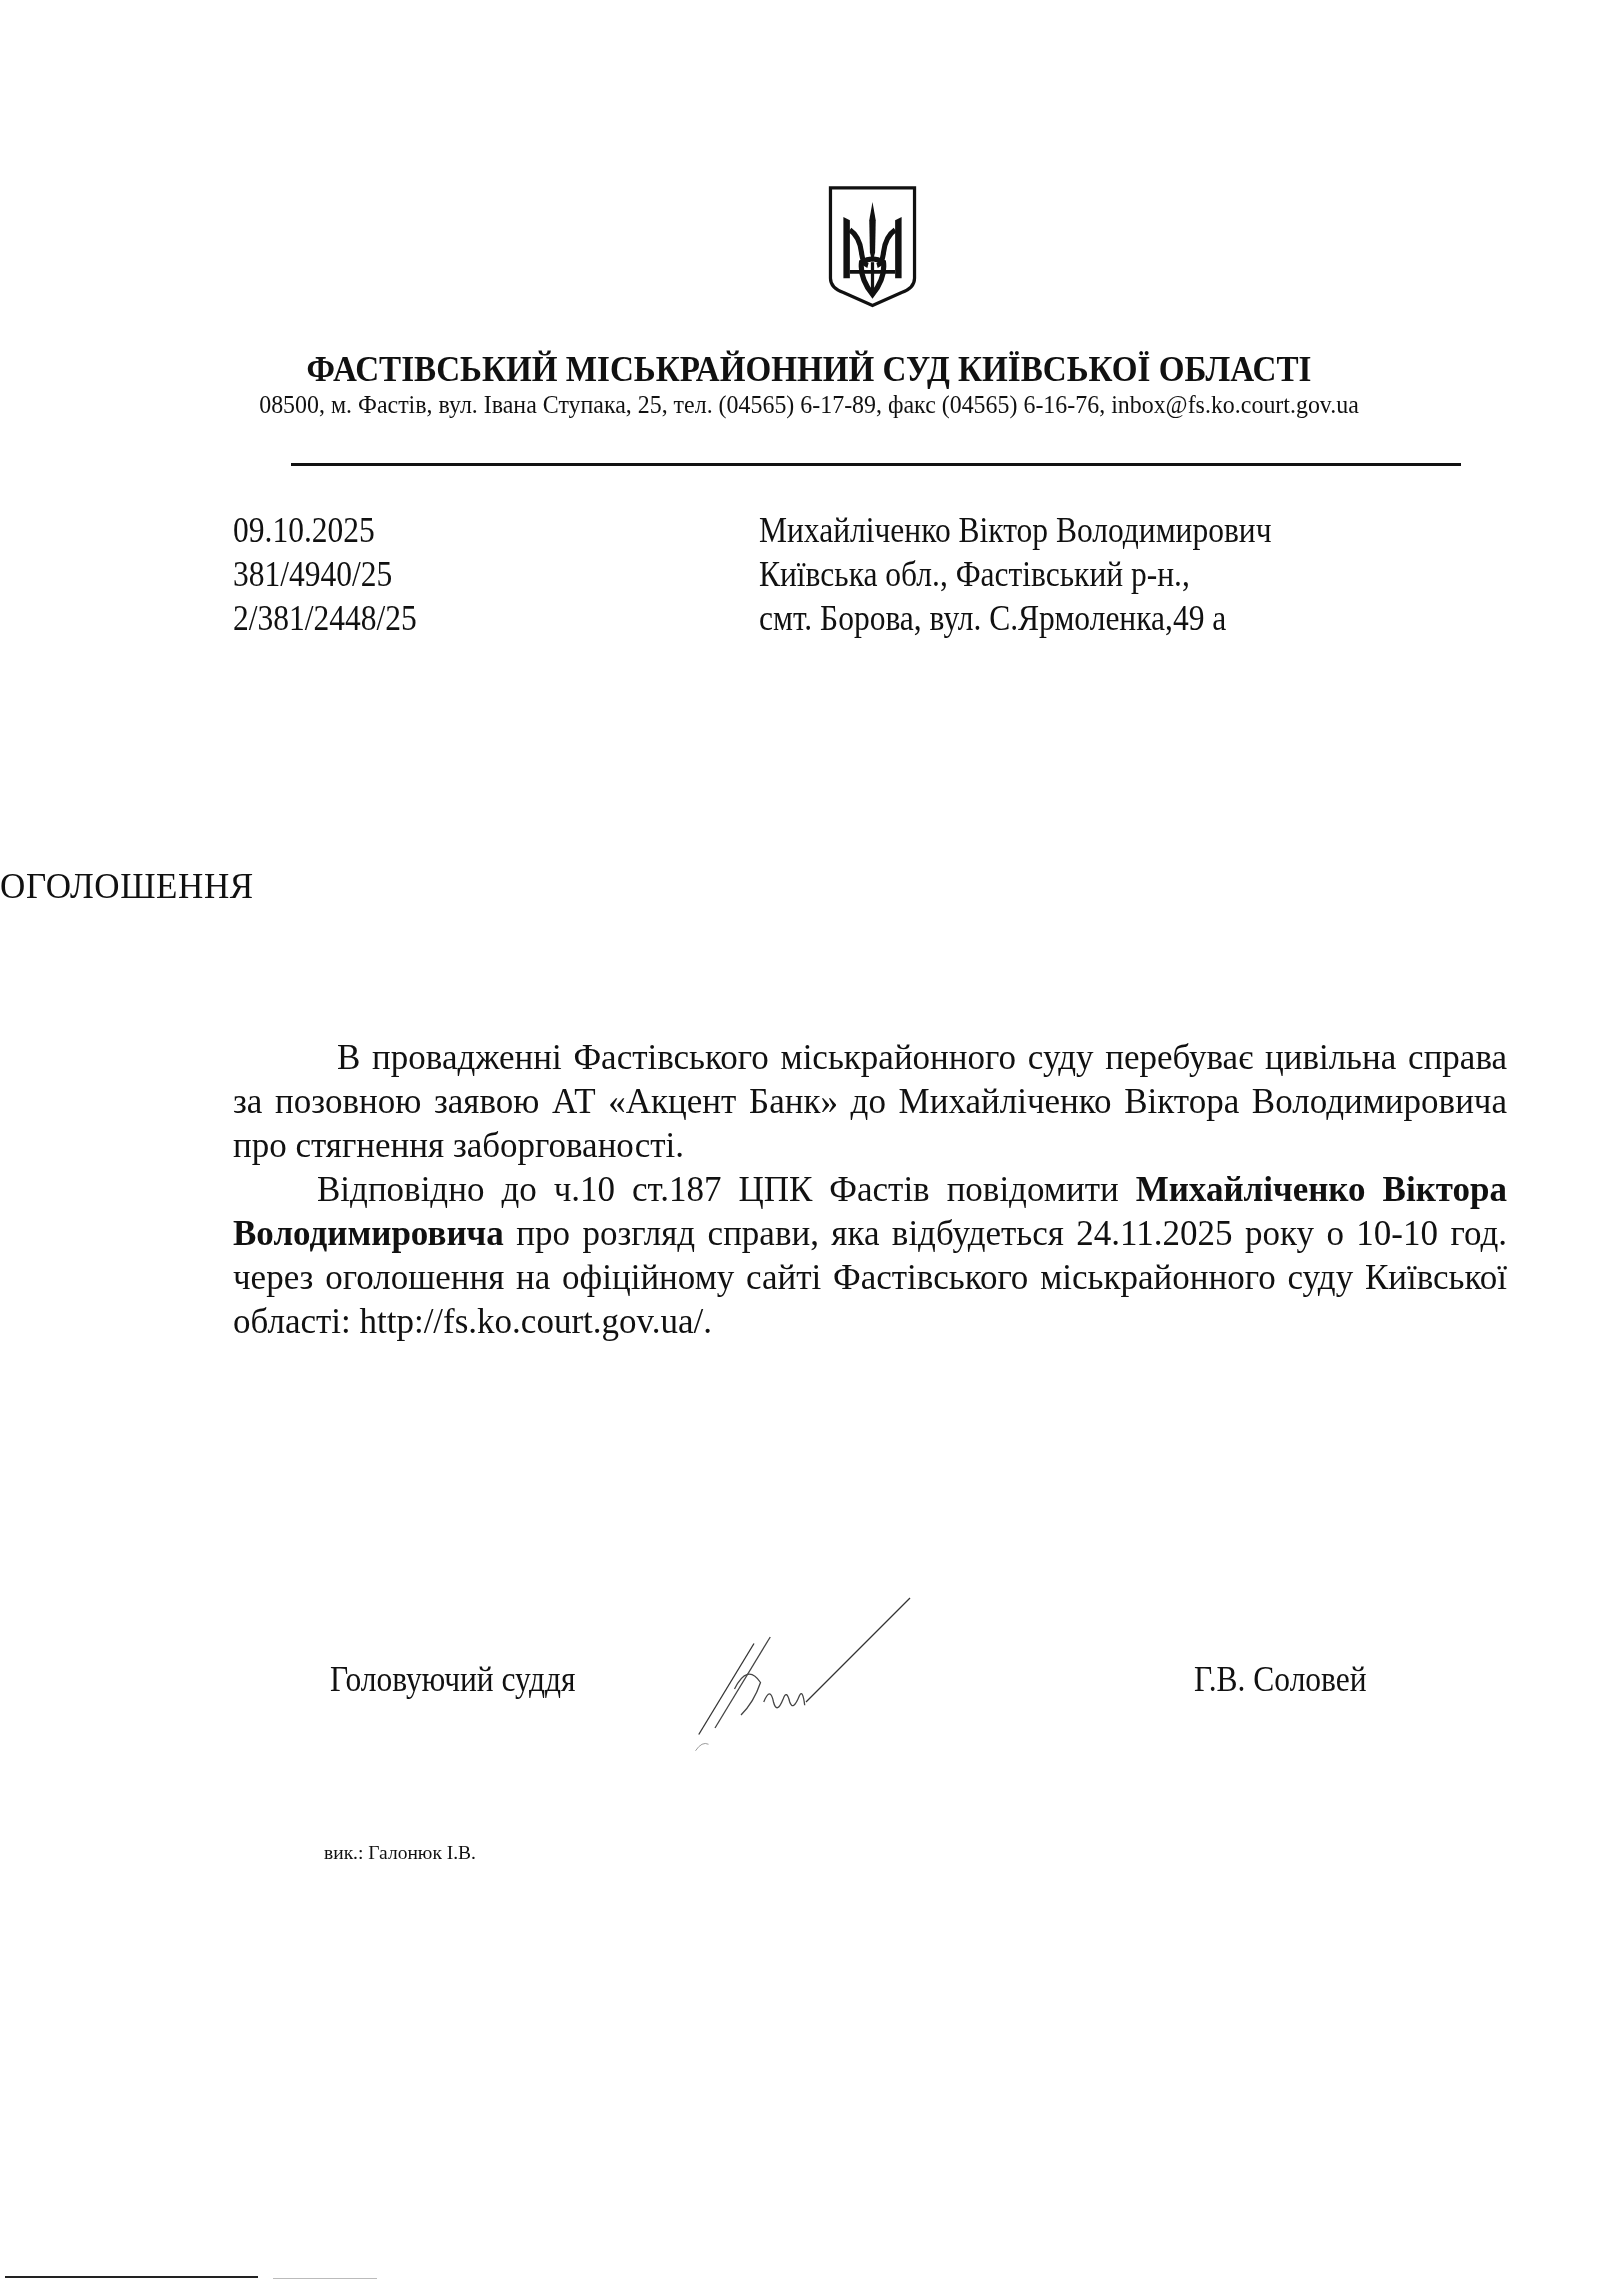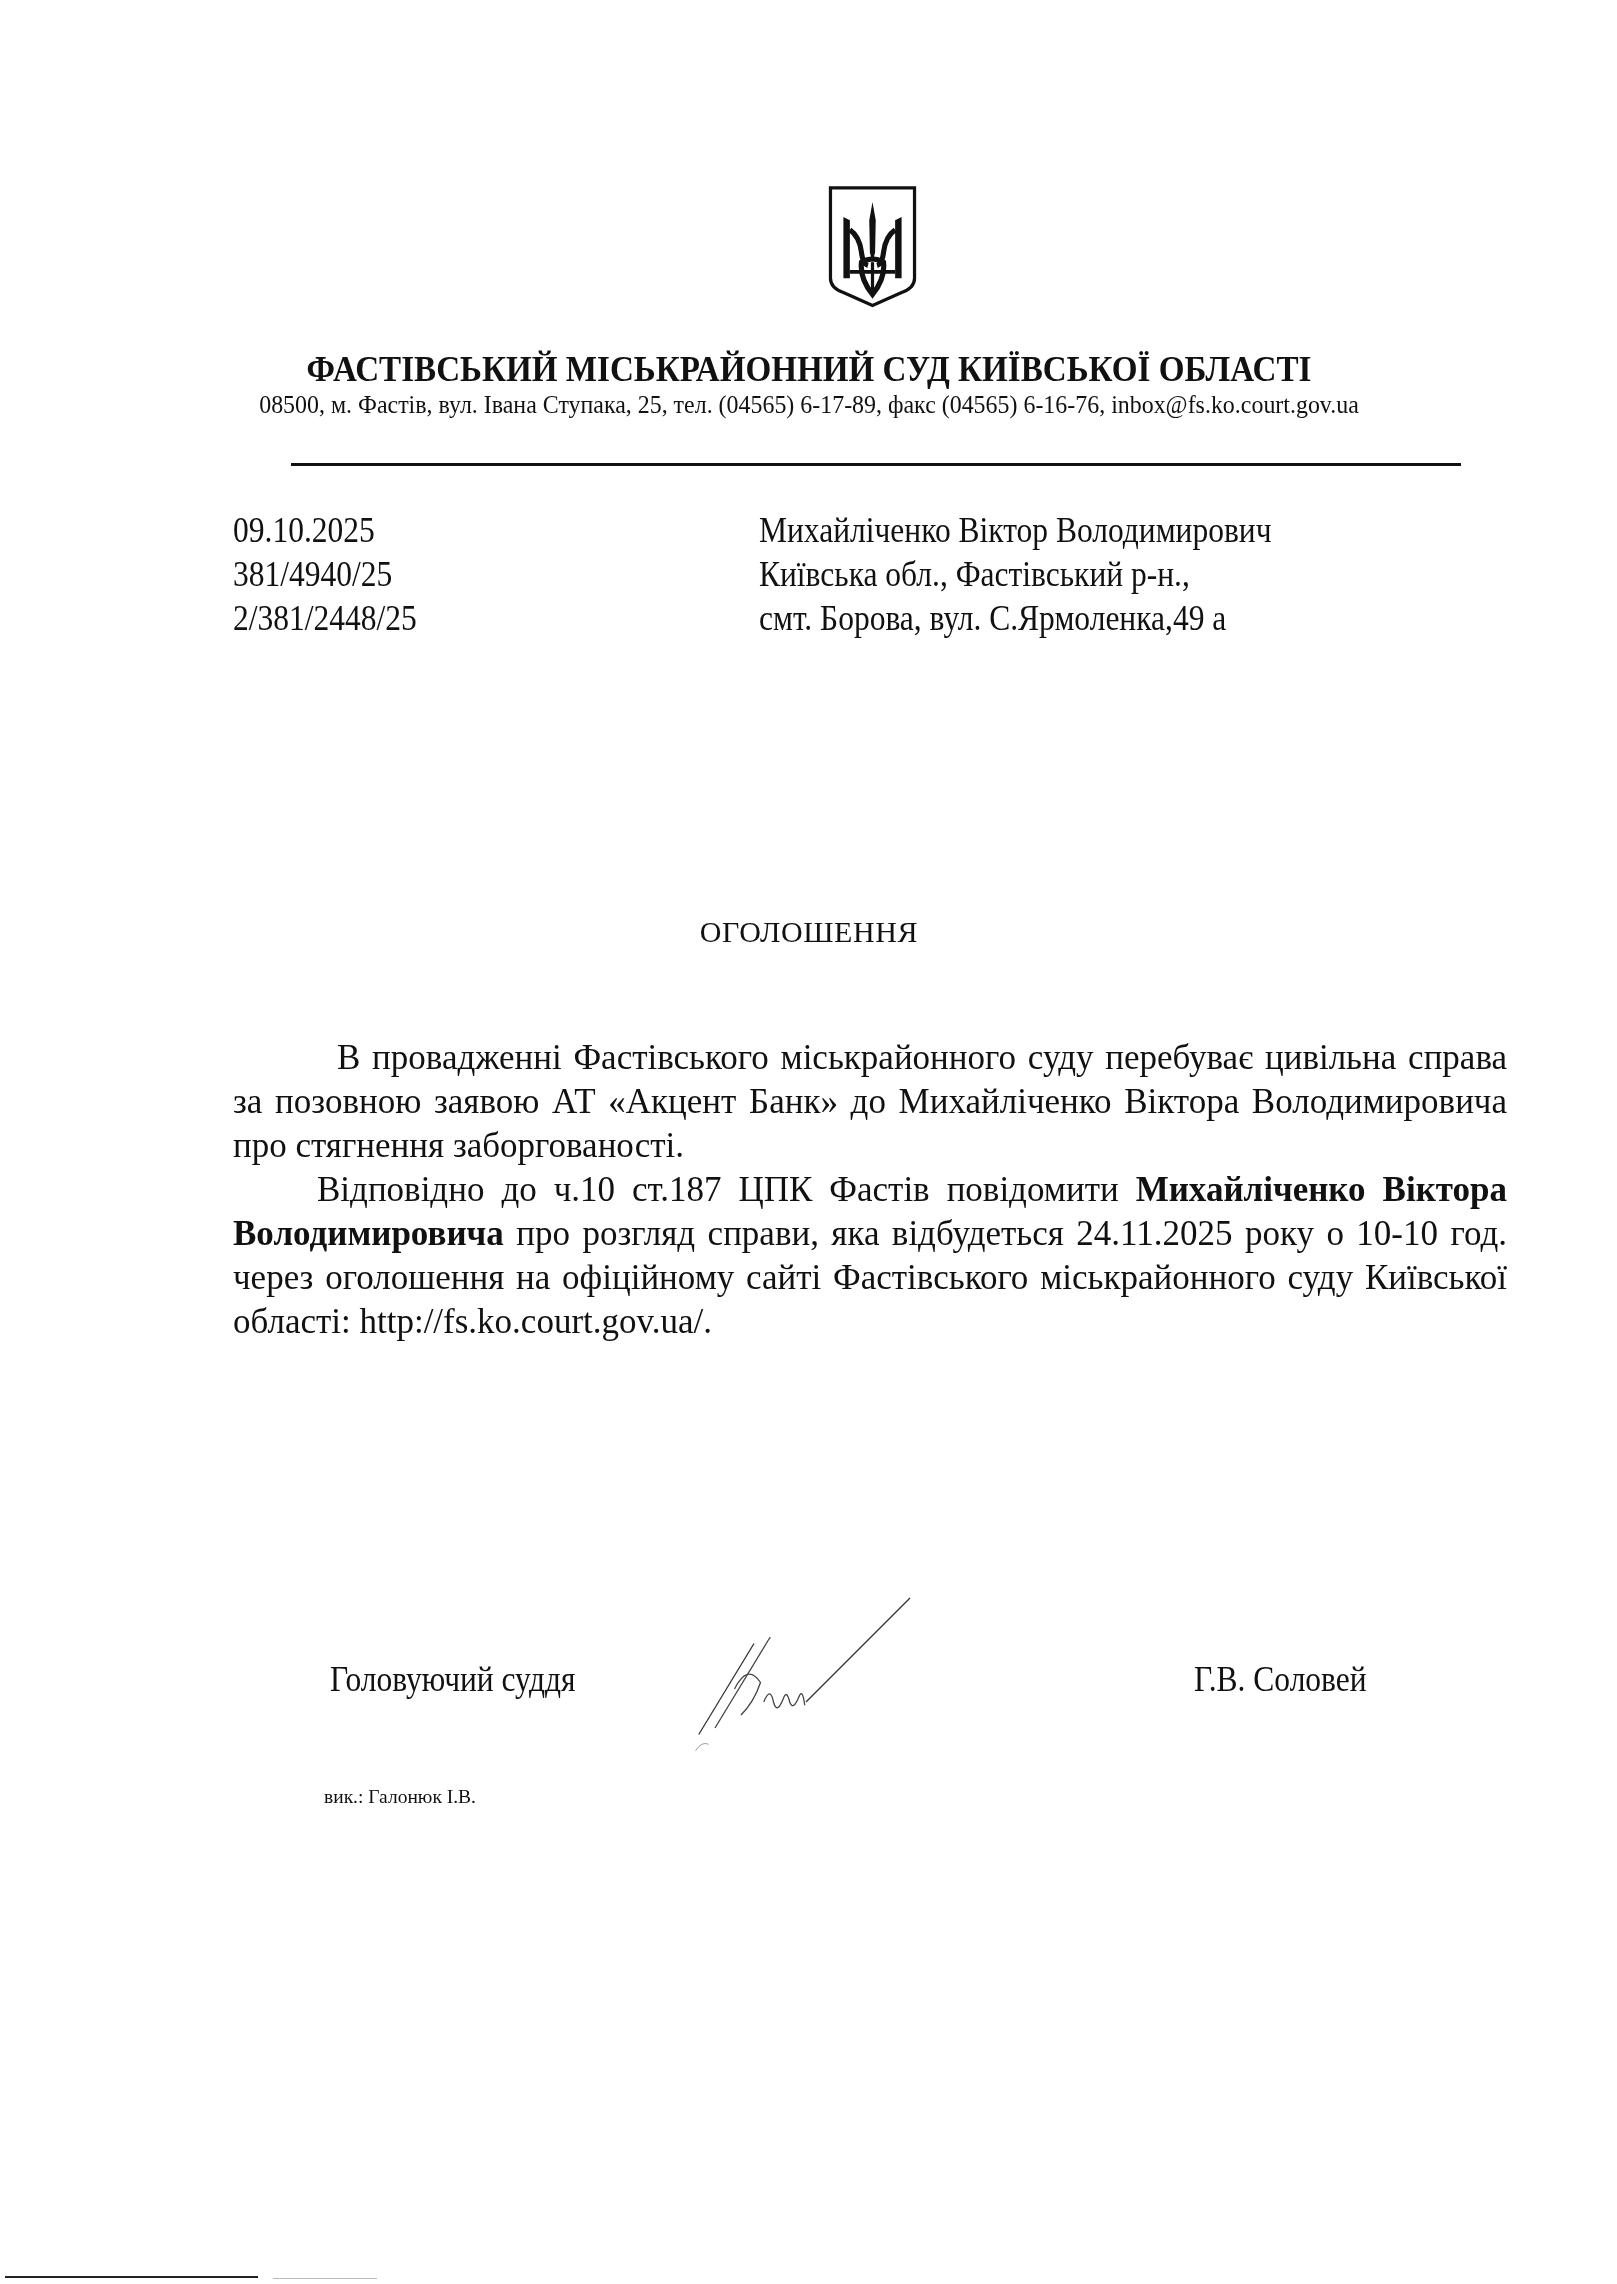--- a/index.html
+++ b/index.html
@@ -14,7 +14,7 @@
   .header-rule { left: 291px; top: 463px; width: 1170px; height: 3.2px; background: #111; }
   .meta-left { left: 233px; top: 509px; font-size: 35px; line-height: 44px; transform: scaleX(0.9); transform-origin: left; }
   .meta-right { left: 759px; top: 509px; font-size: 35px; line-height: 44px; transform: scaleX(0.9); transform-origin: left; }
-  .doc-title { left: 0; width: 1618px; top: 867px; text-align: center; font-size: 30px; letter-spacing: 0.6px; margin-top: 48px; }
+  .doc-title { left: 0; width: 1618px; top: 867px; text-align: left; font-size: 35px; letter-spacing: 0.6px; }
   .body-text { left: 233px; top: 1036px; width: 1274px; font-size: 35px; line-height: 44px; text-align: justify; }
   .body-text p { margin: 0; text-indent: 0; }
   .p1 { text-indent: 104px !important; font-family: Liberation Serif, serif; }

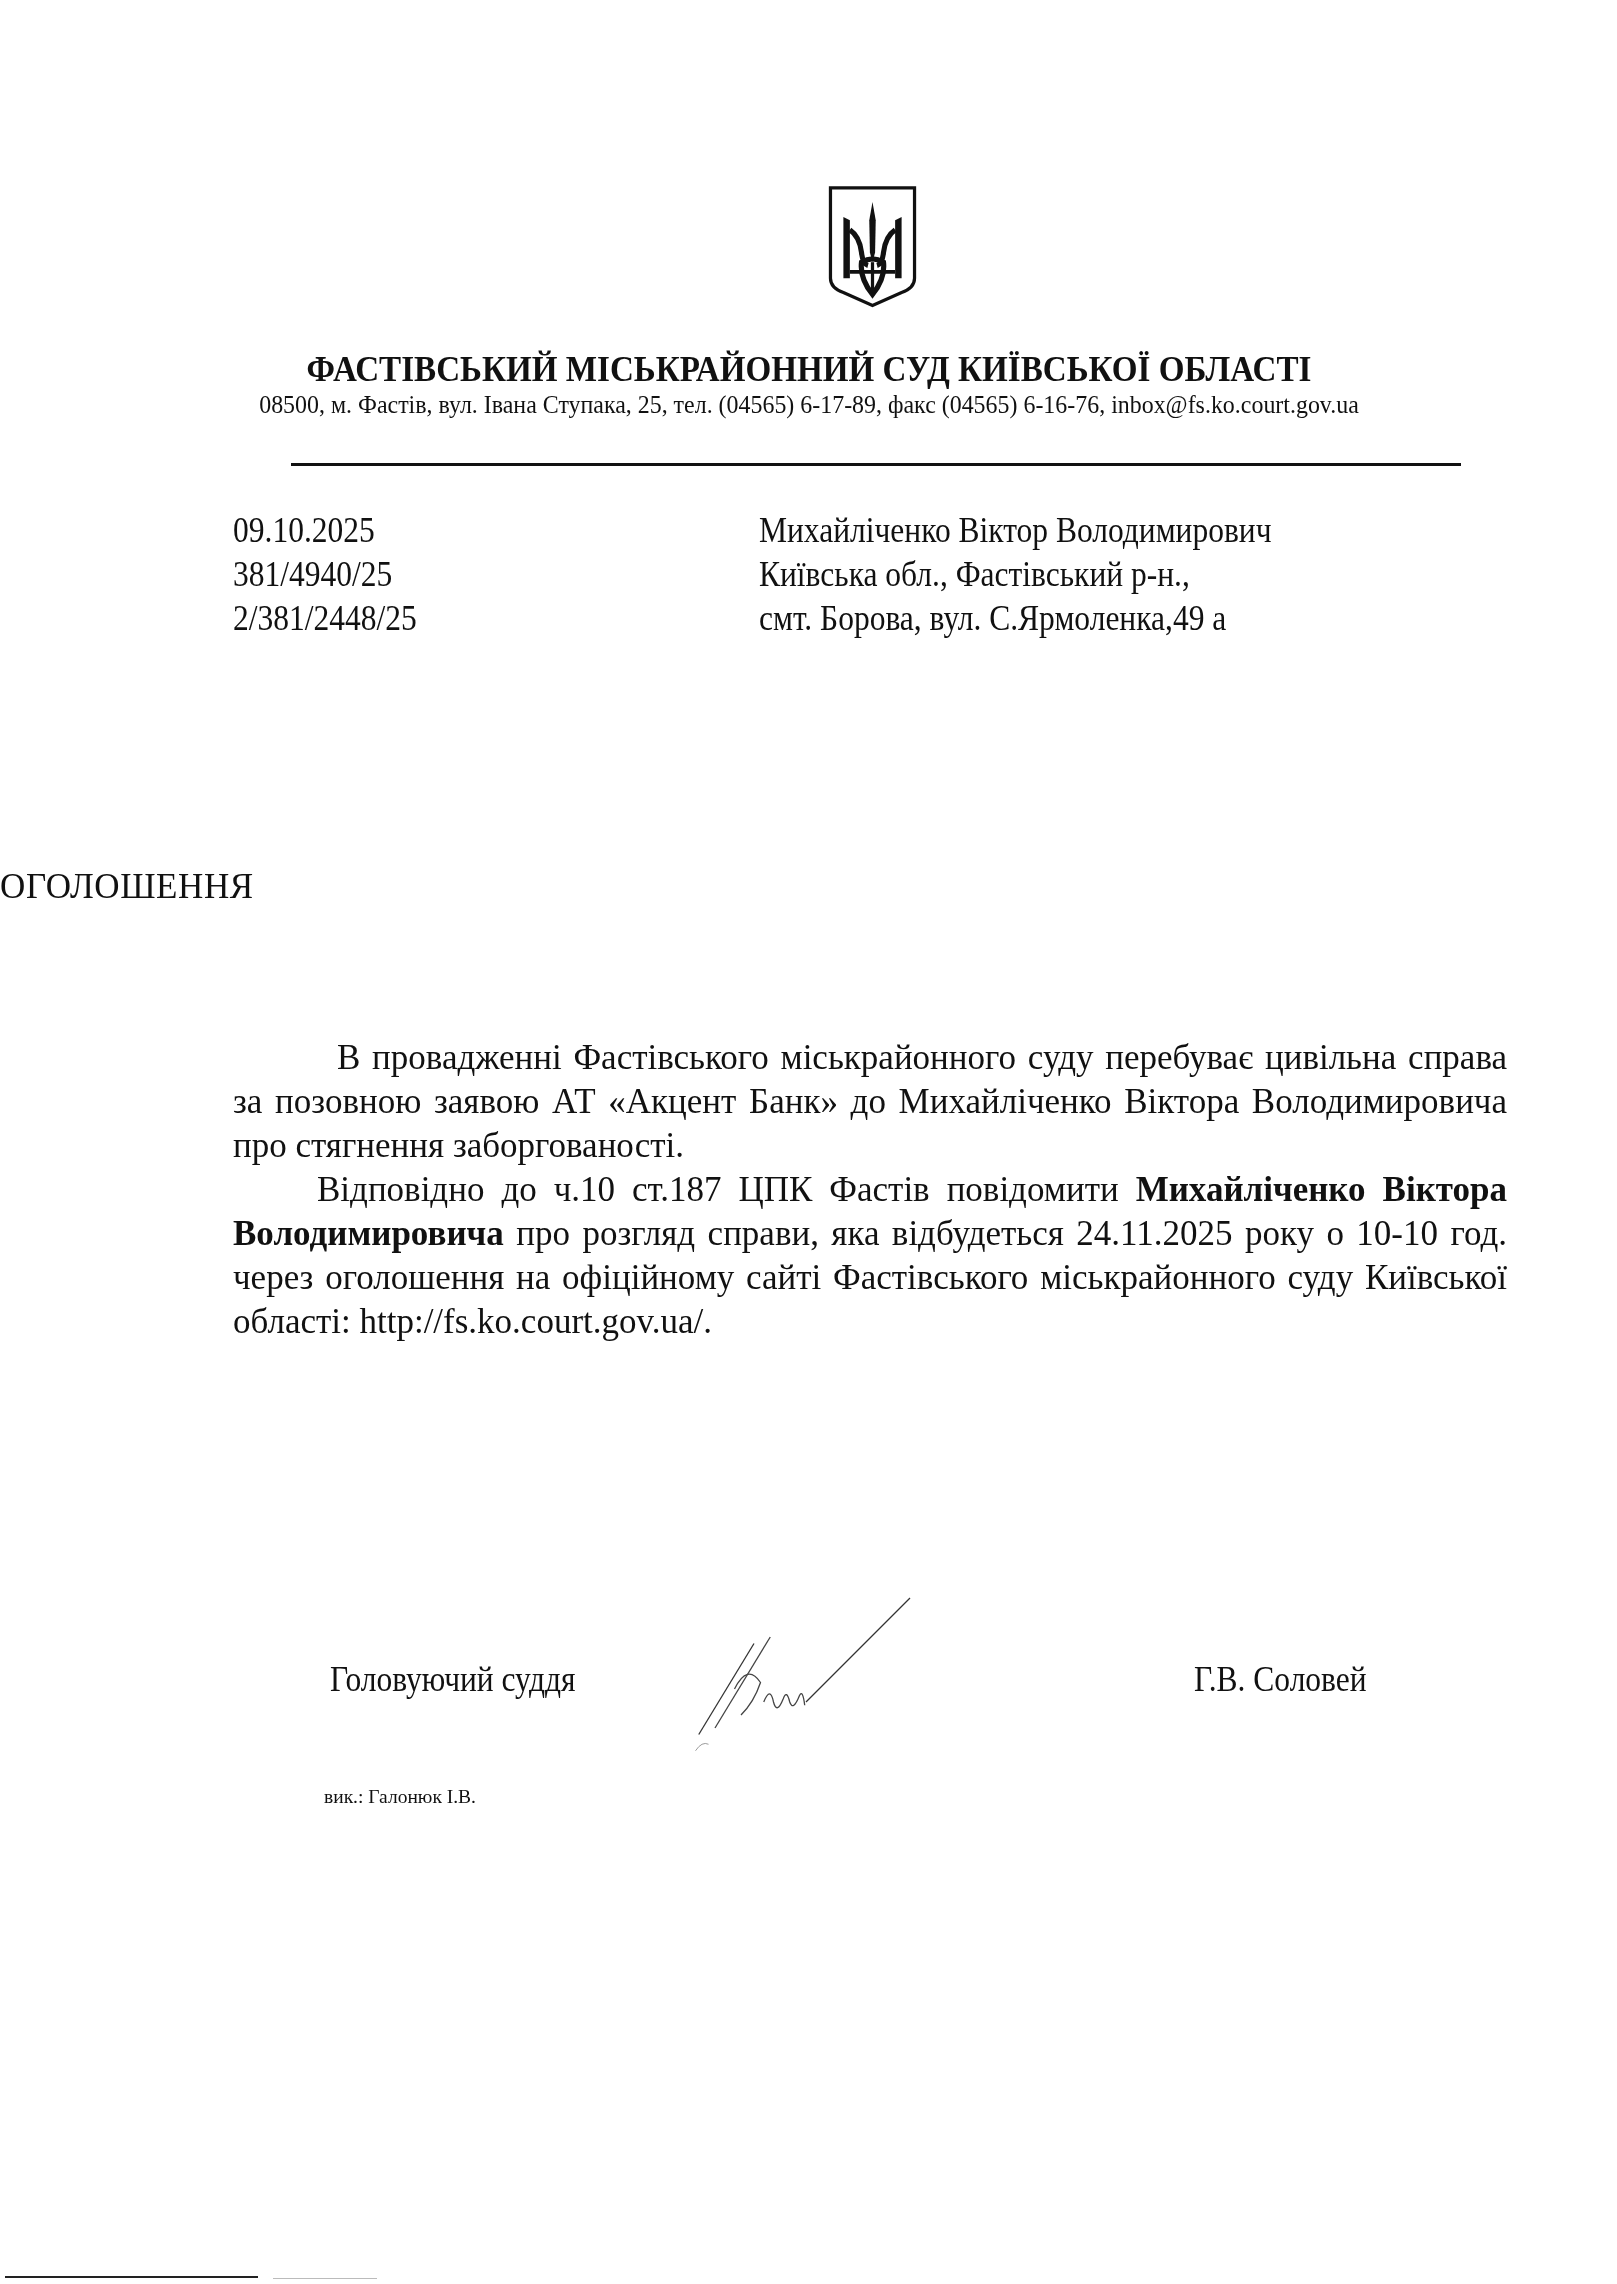--- a/index.html
+++ b/index.html
@@ -22,7 +22,7 @@
   .sign-role { left: 330px; top: 1660px; font-size: 35px; transform: scaleX(0.9); transform-origin: left; }
   .signature { left: 689px; top: 1572px; width: 338px; height: 195px; }
   .sign-name { left: 1194px; top: 1660px; font-size: 35px; transform: scaleX(0.9); transform-origin: left; }
-  .executor { left: 324px; top: 1786px; font-size: 19.5px; }
+  .executor { left: 324px; top: 1842px; font-size: 19.5px; }
   .footer-rule { left: 5.2px; top: 2276px; width: 253px; height: 1.9px; background: #222; }
   .footer-rule2 { left: 273px; top: 2278px; width: 104px; height: 1.3px; background: #bbb; }
   b { font-weight: bold; }

